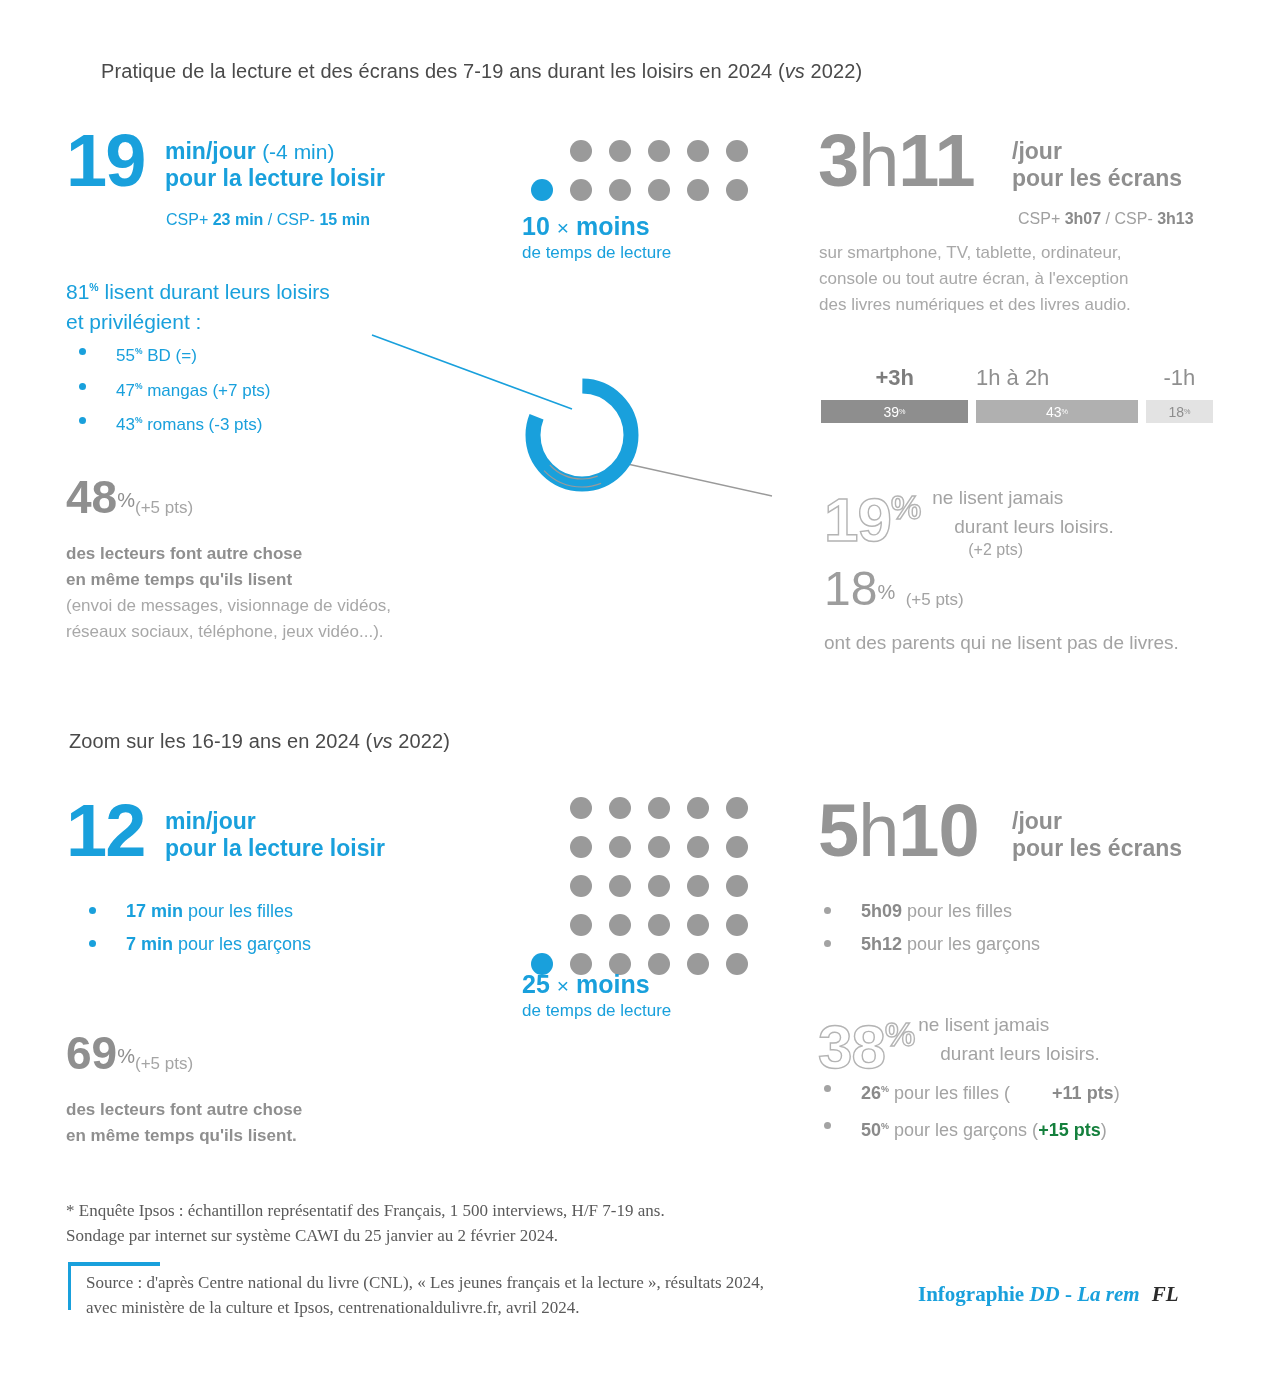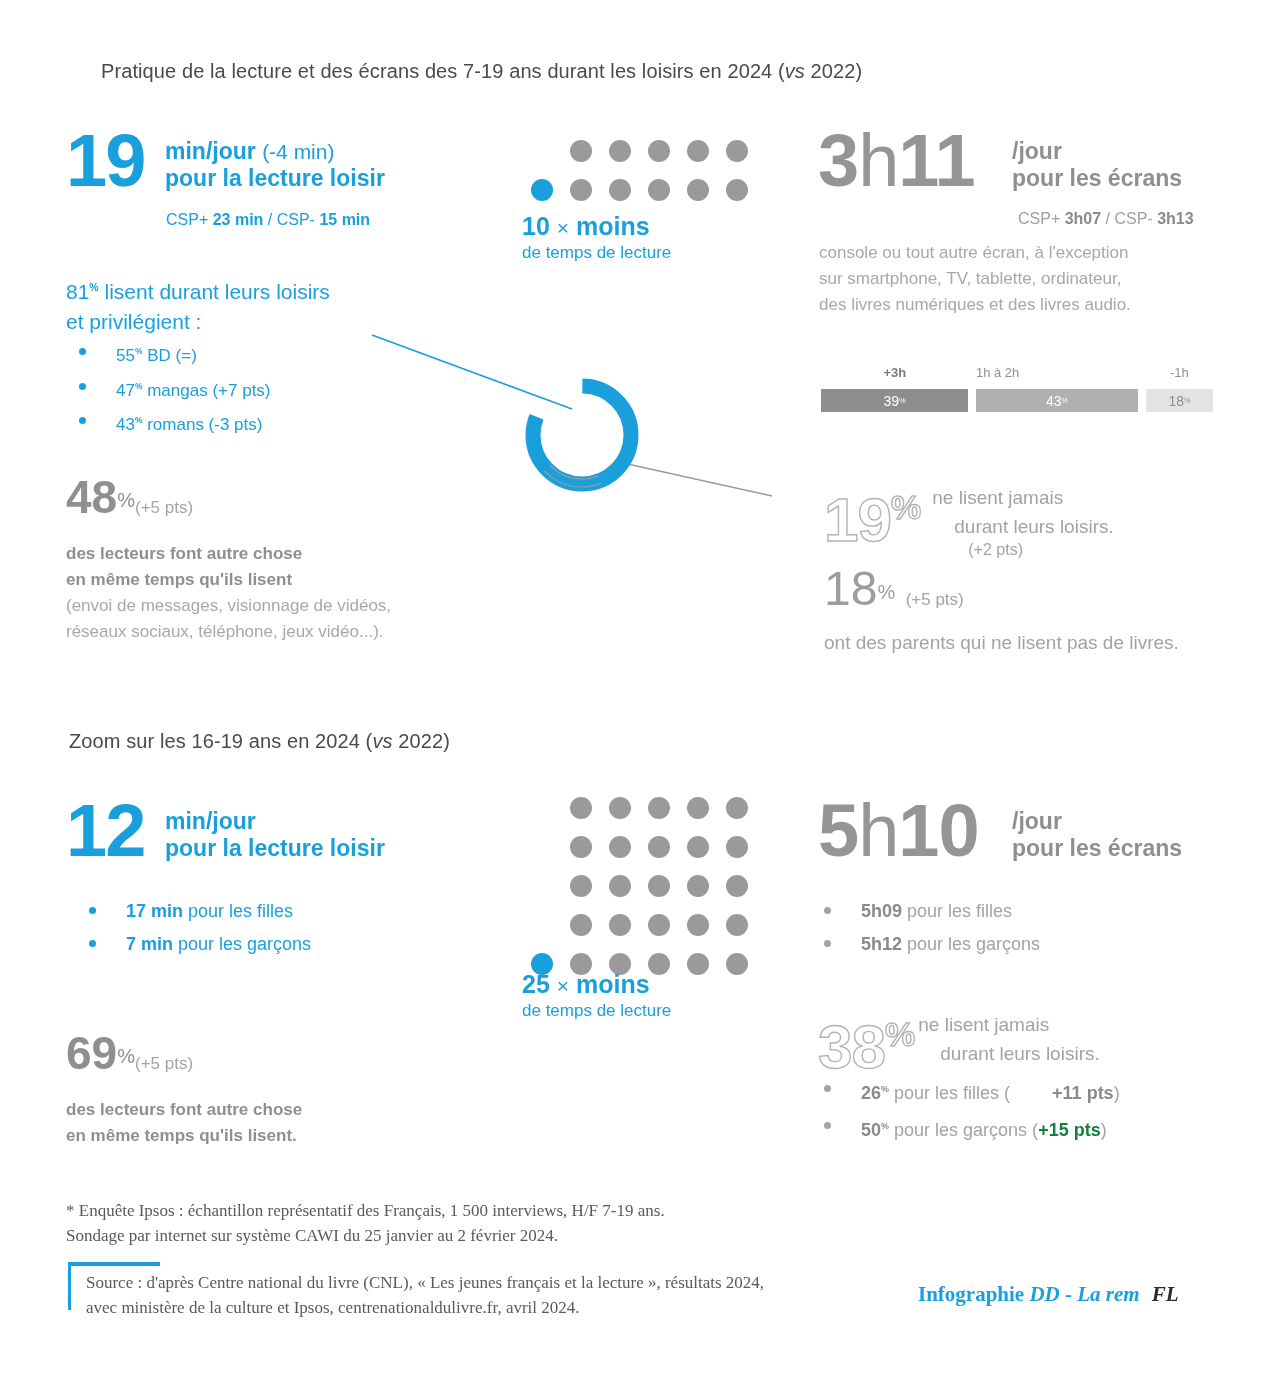--- a/index.html
+++ b/index.html
@@ -147,8 +147,8 @@
   <span>CSP+ </span><span class="b" style="color:#8a8a8a;">3h07</span><span> / CSP- </span><span class="b" style="color:#8a8a8a;text-align:right;">3h13</span>
 </div>
 <div class="abs body-txt" style="left:819px;top:240px;color:#a8a8a8;">
+  <div>sur smartphone, TV, tablette, ordinateur,</div>
   <div>console ou tout autre écran, à l'exception</div>
-  <div>sur smartphone, TV, tablette, ordinateur,</div>
   <div>des livres numériques et des livres audio.</div>
 </div>
 

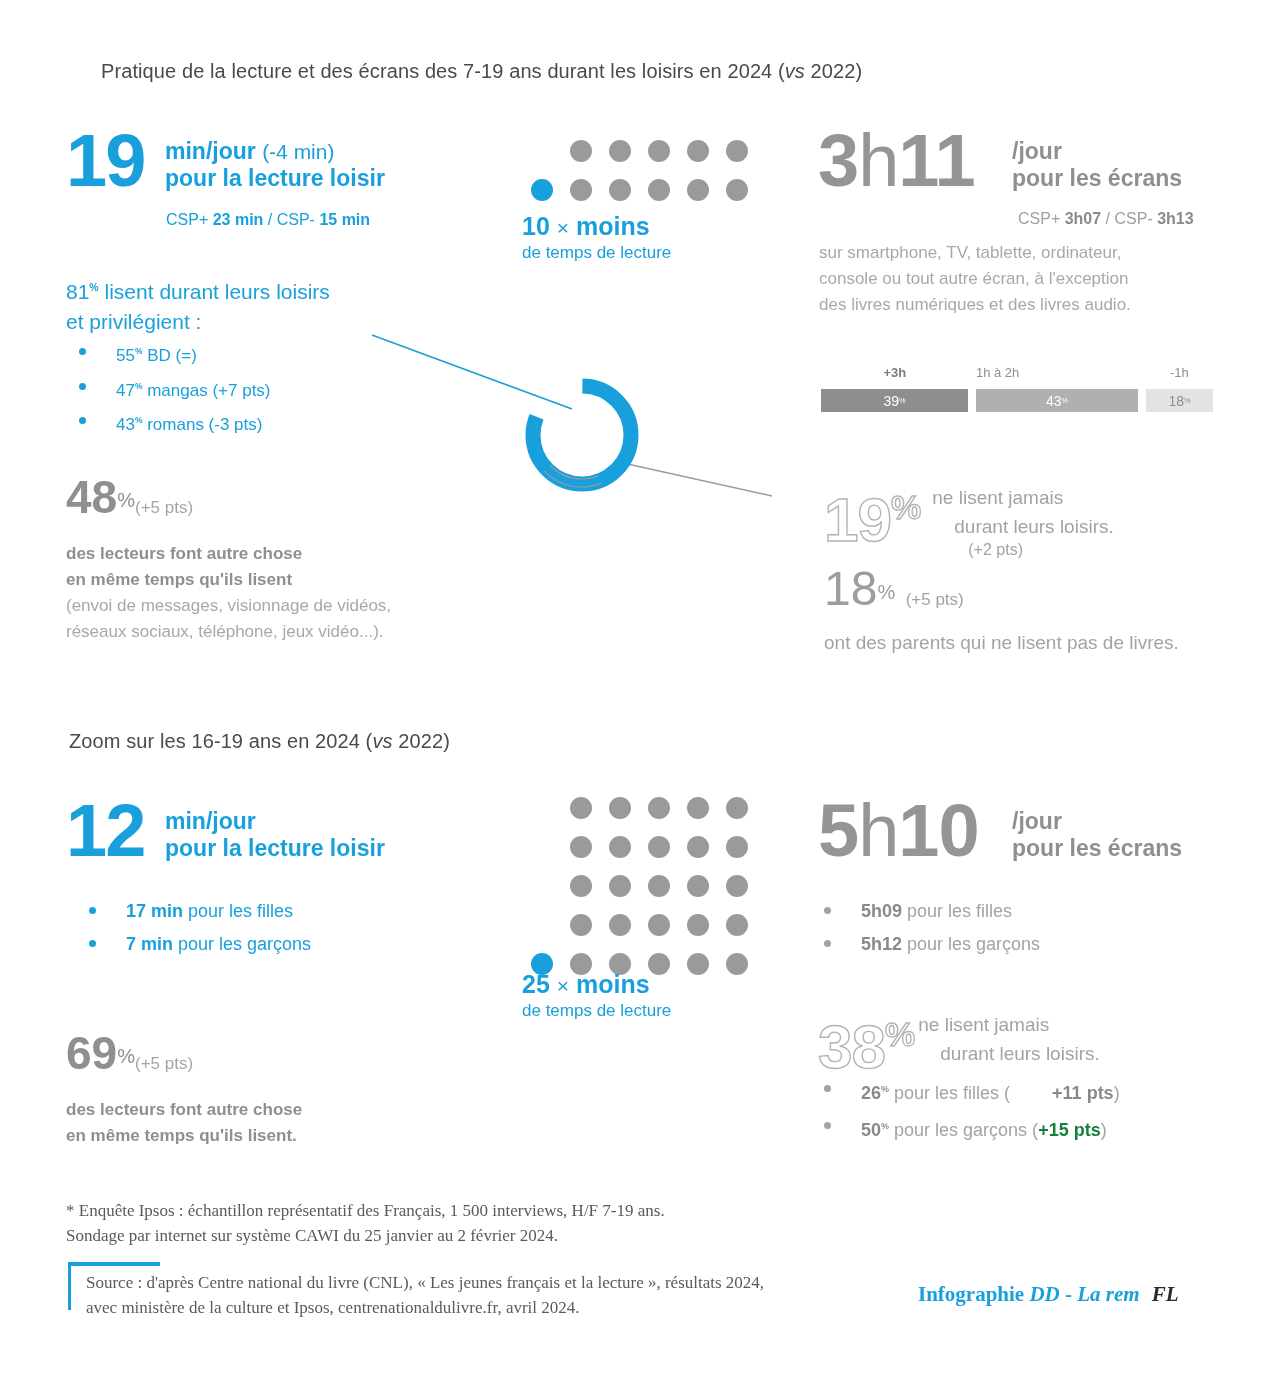--- a/index.html
+++ b/index.html
@@ -48,7 +48,7 @@
   .xsub{font-size:17px;color:#19a0dc;line-height:22px;}
 
   
-  .barlabels{display:flex;font-size:13px;color:#8f8f8f;}
+  .barlabels{display:flex;font-size:22px;color:#8f8f8f;}
   .barrow{display:flex;gap:8px;}
   .bar{height:23px;display:flex;align-items:center;justify-content:center;color:#fff;font-size:14px;}
   .bar.l{color:#8d8d8d;}

